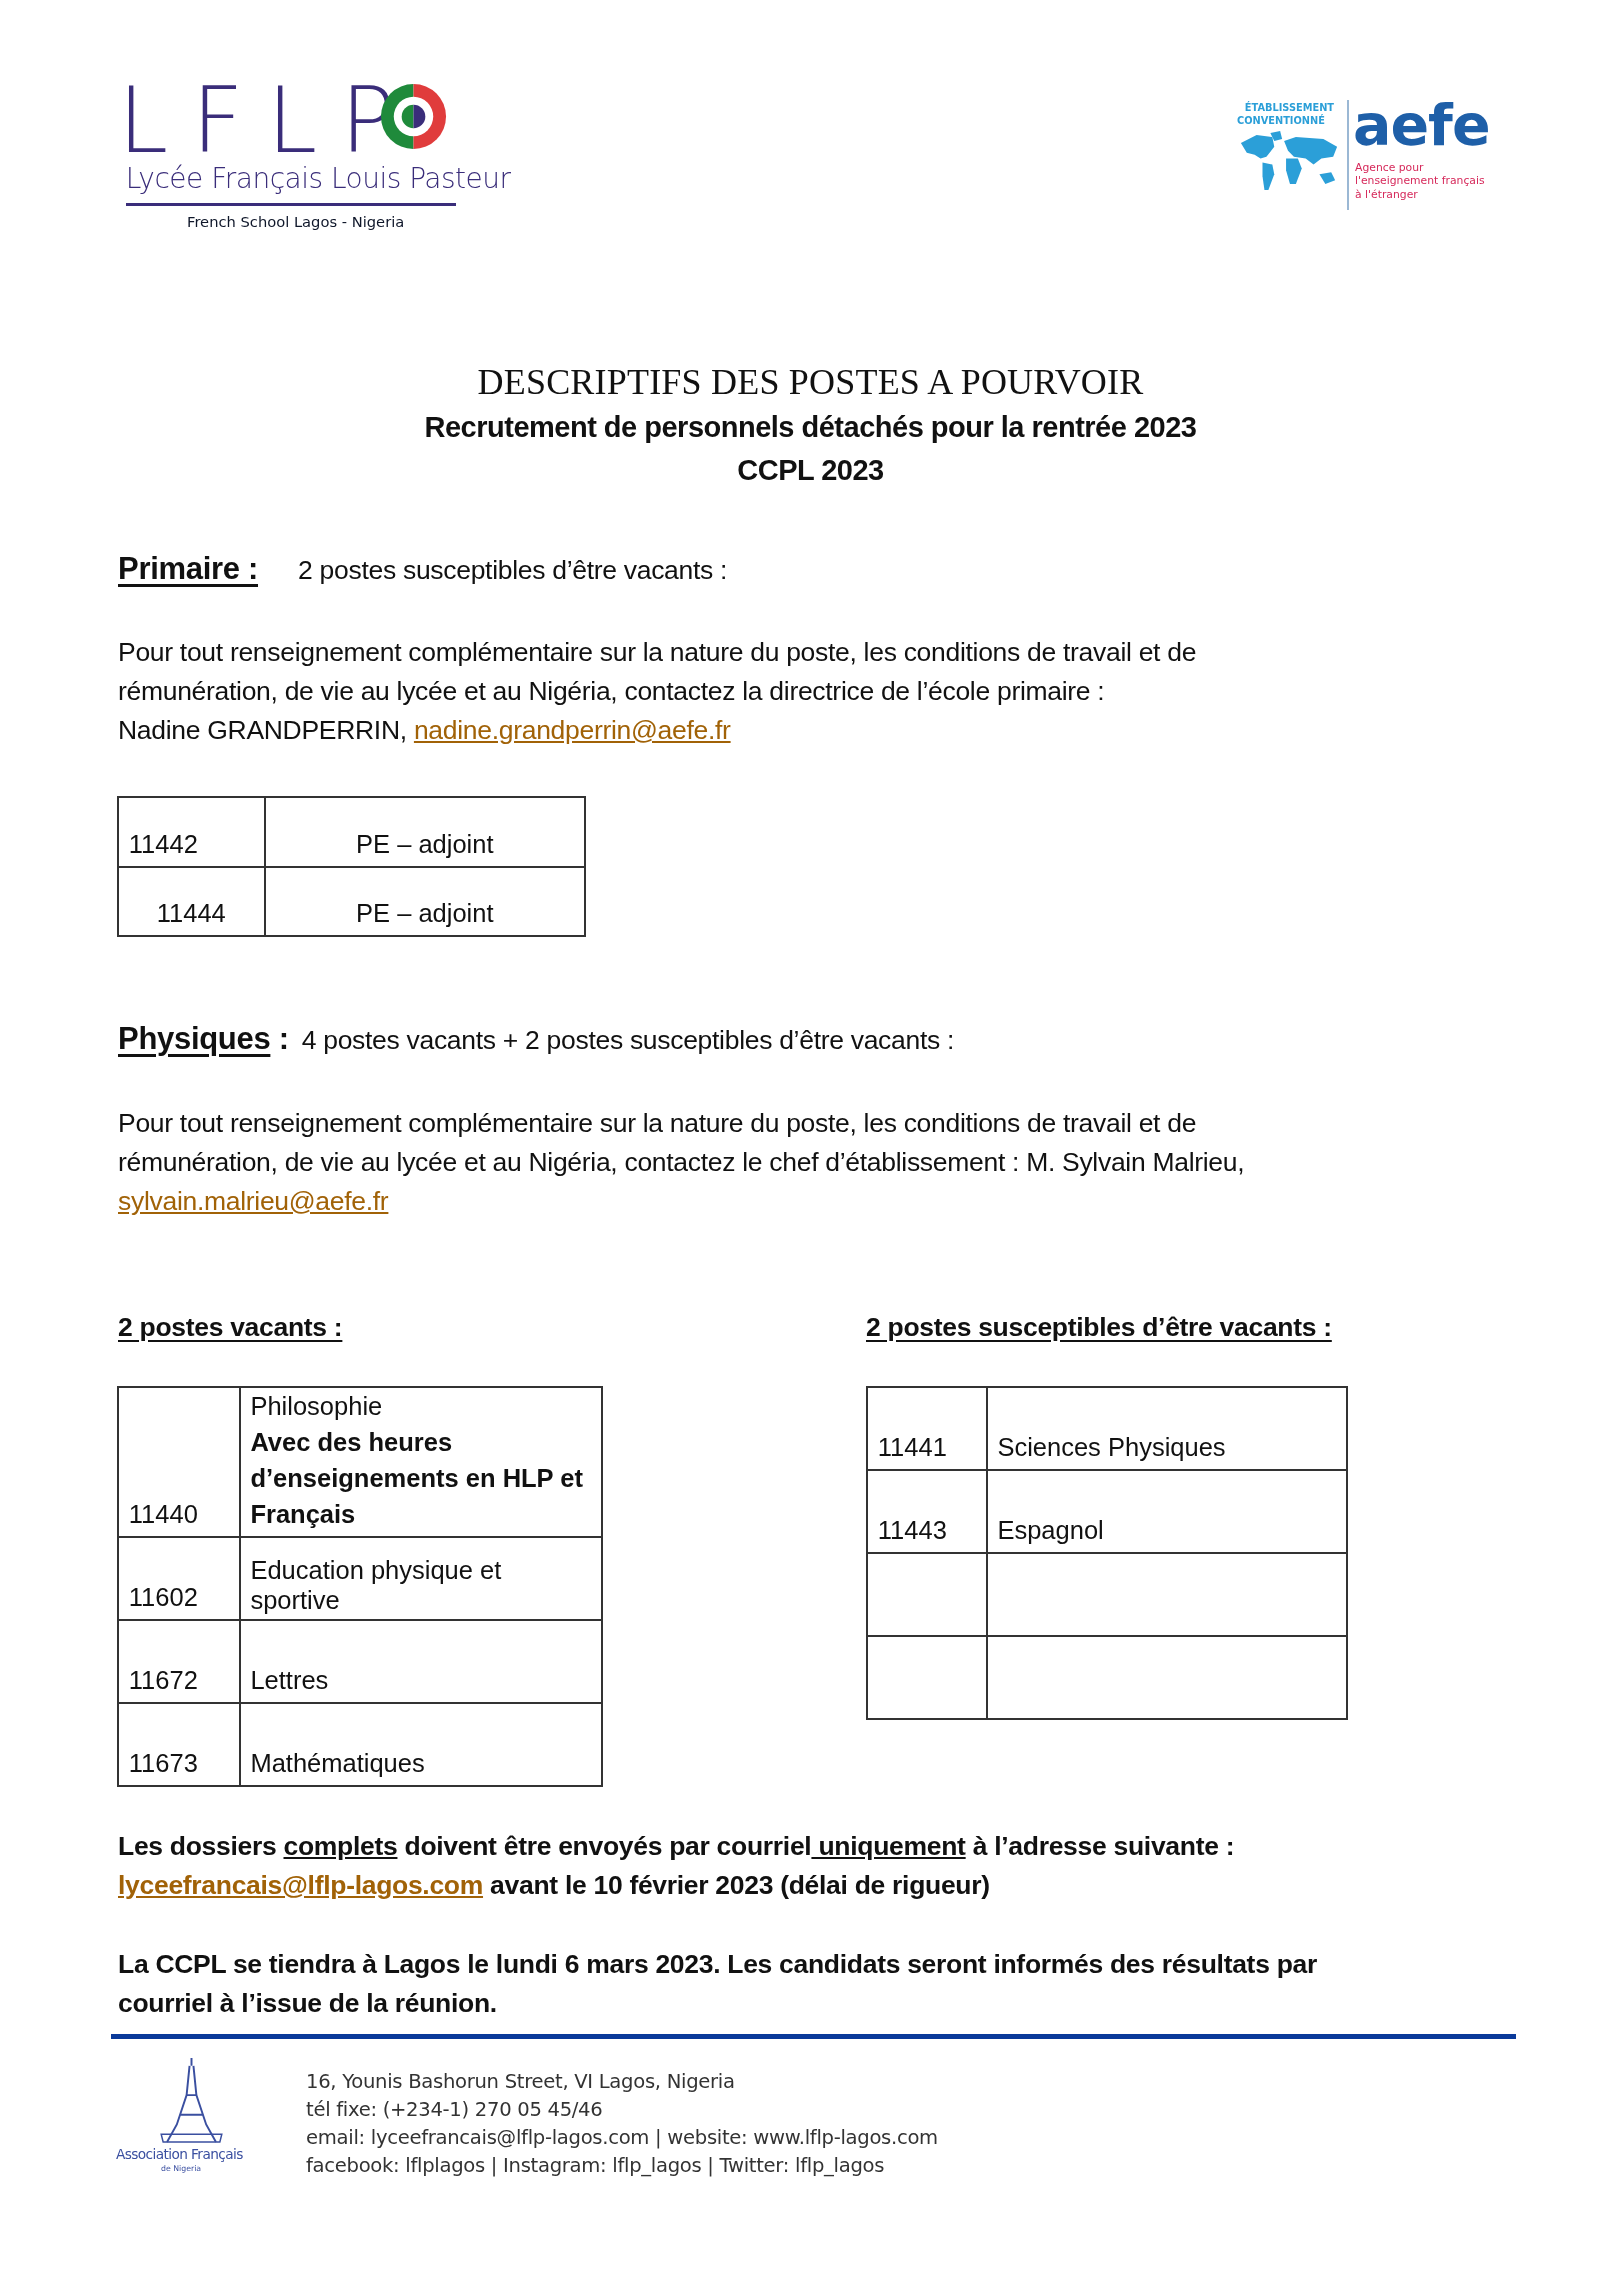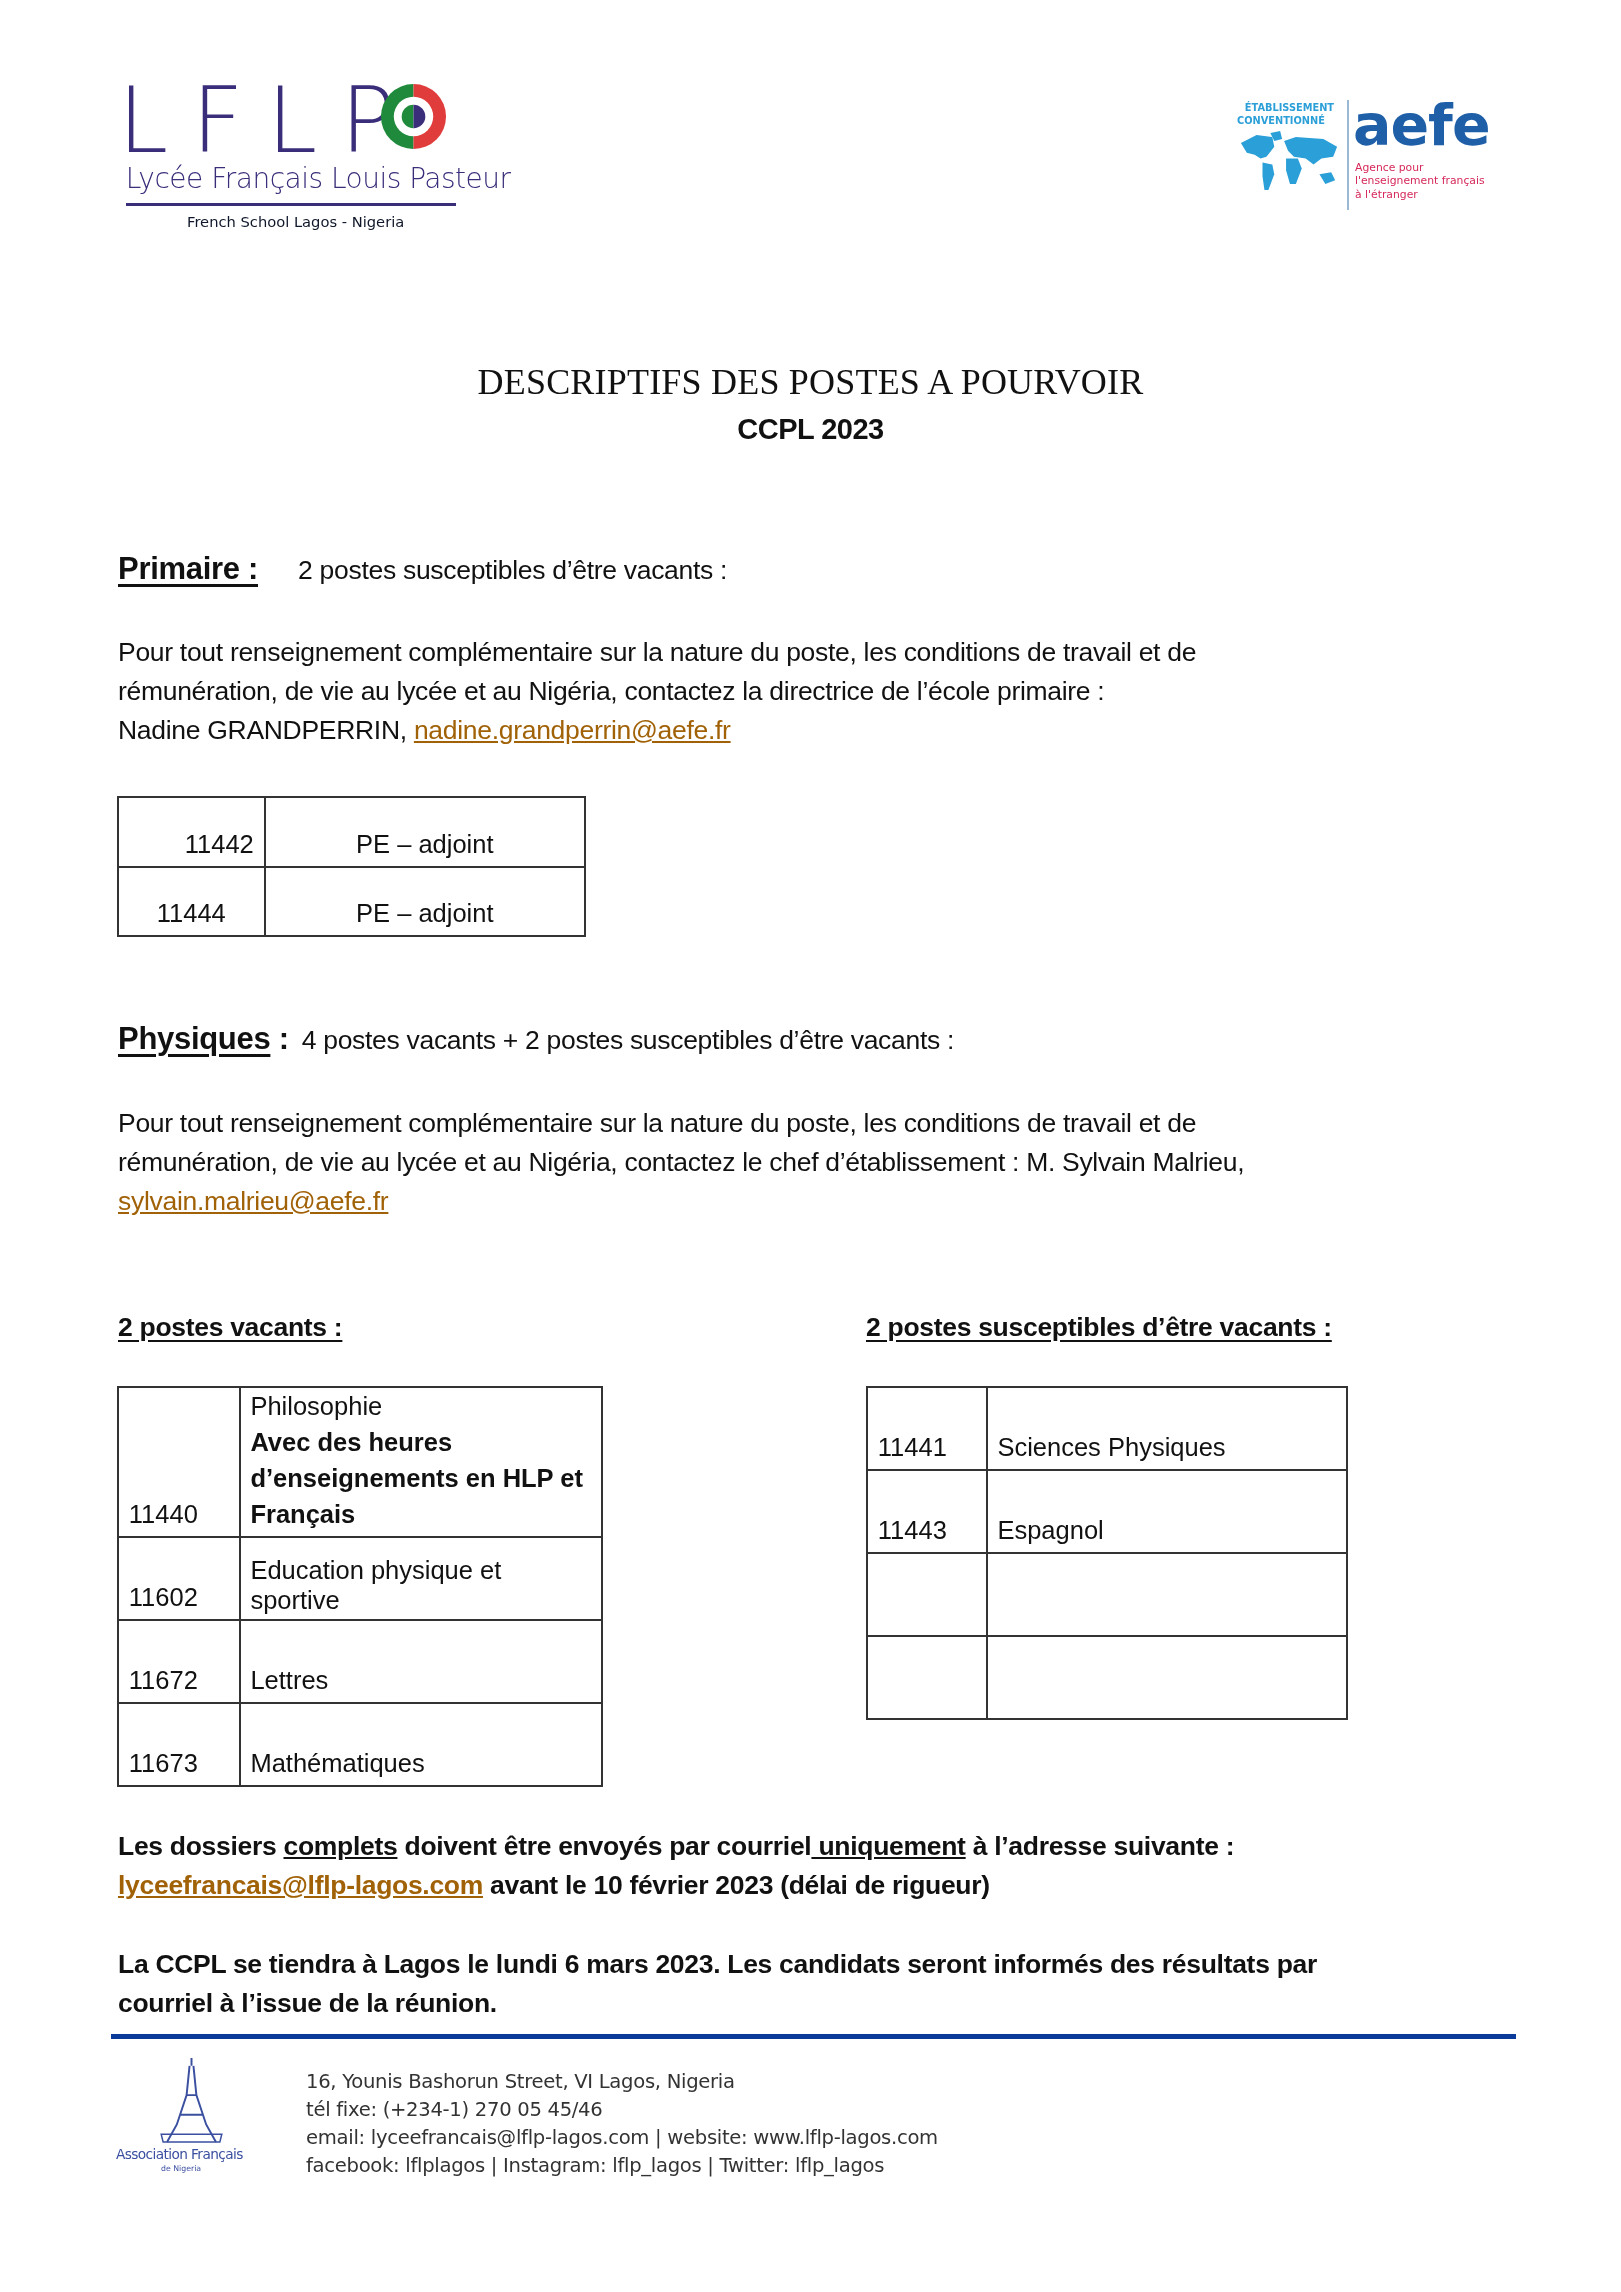--- a/index.html
+++ b/index.html
@@ -53,6 +53,7 @@
 
 <div class="abs" style="left:0;top:361px;width:1621px;">
   <div class="title-serif">DESCRIPTIFS DES POSTES A POURVOIR</div>
+  <div class="title-bold" style="margin-top:7.8px;">Recrutement de personnels détachés pour la rentrée 2023</div>
   <div class="title-bold" style="margin-top:9.8px;">CCPL 2023</div>
 </div>
 

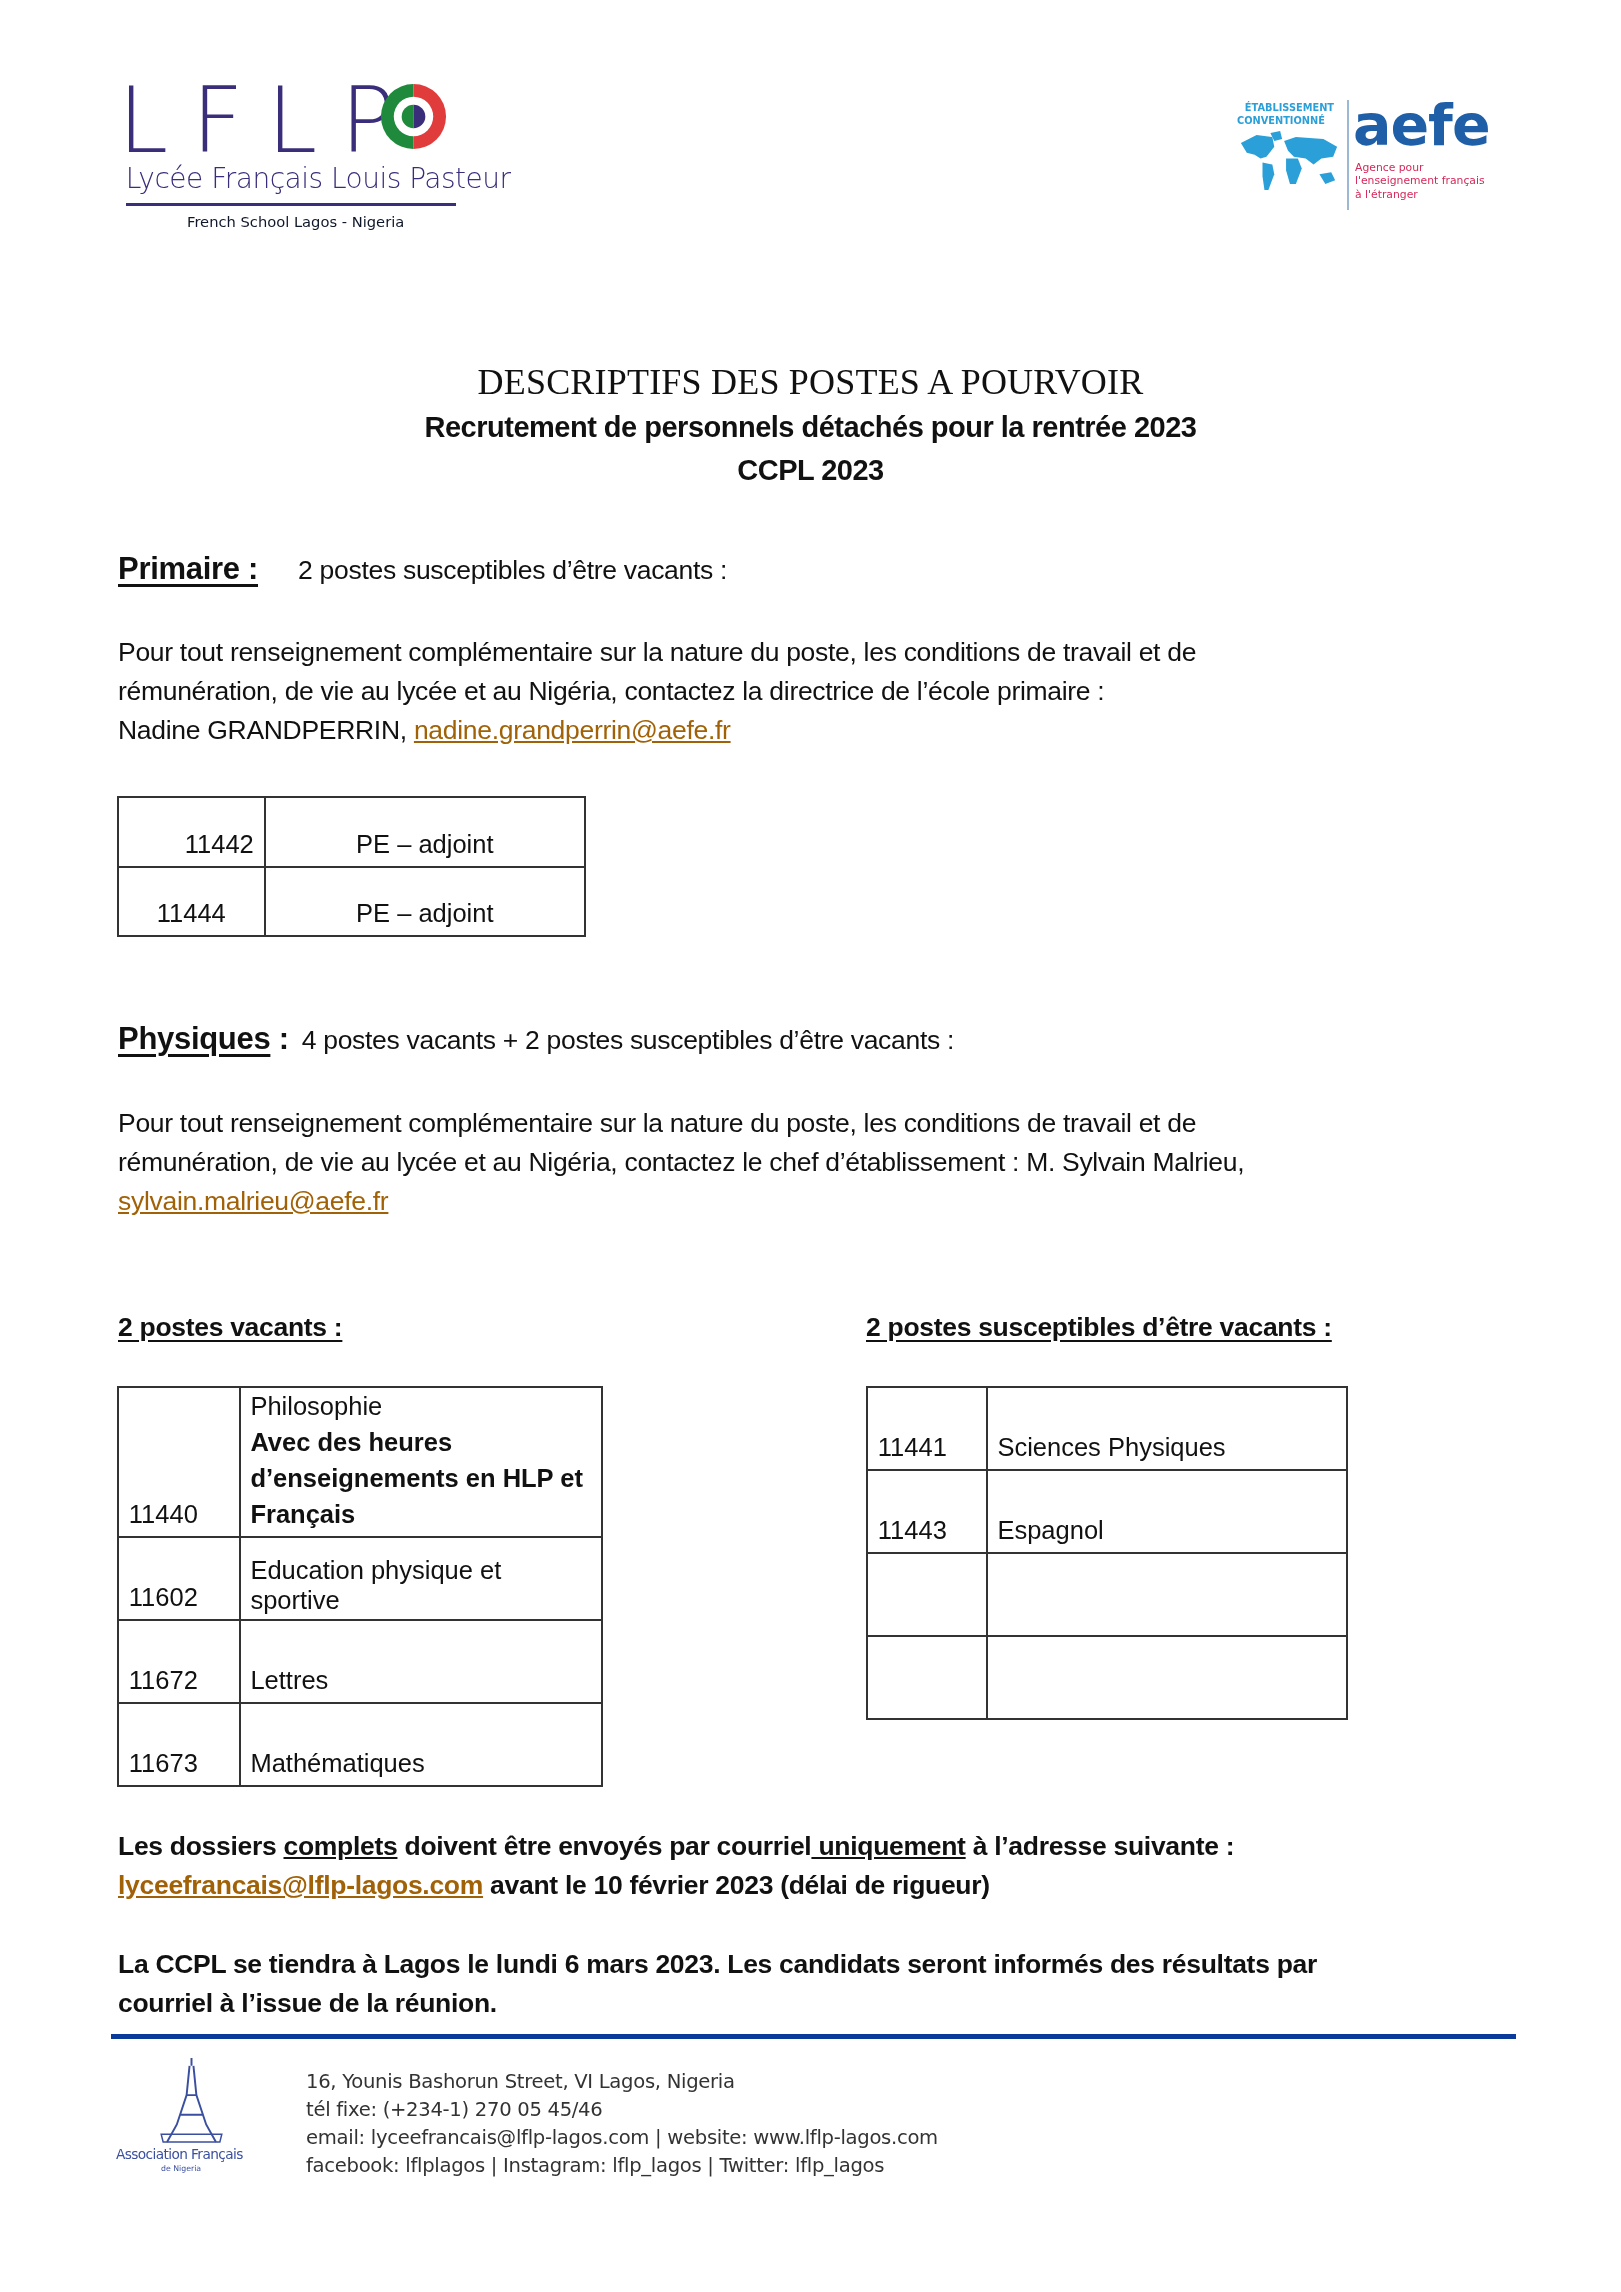--- a/index.html
+++ b/index.html
@@ -73,7 +73,7 @@
 <table class="grid" style="left:117px;top:796px;width:469px;">
   <tbody>
       <tr style="height:70px;">
-    <td style="width:125px;text-align:right;">11442</td>
+    <td style="width:125px;text-align:left;">11442</td>
     <td style="text-align:center;">PE – adjoint</td>
   </tr>
   <tr style="height:69px;">

